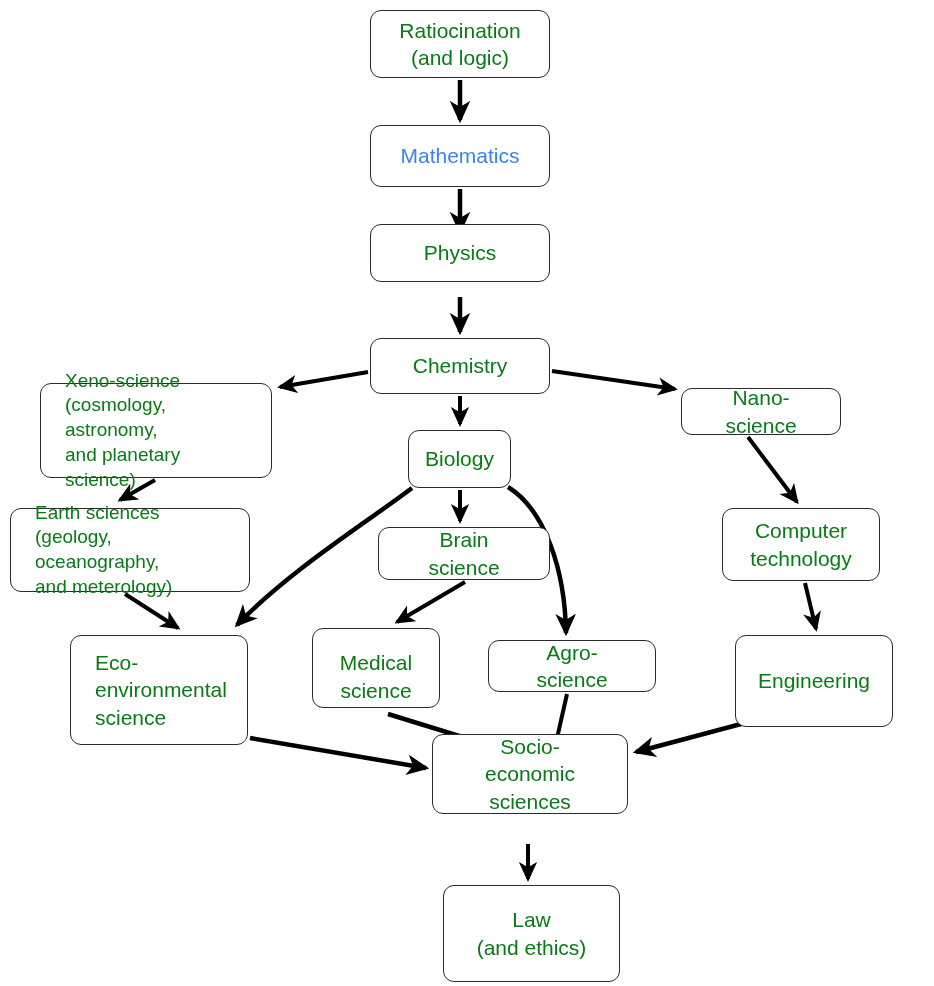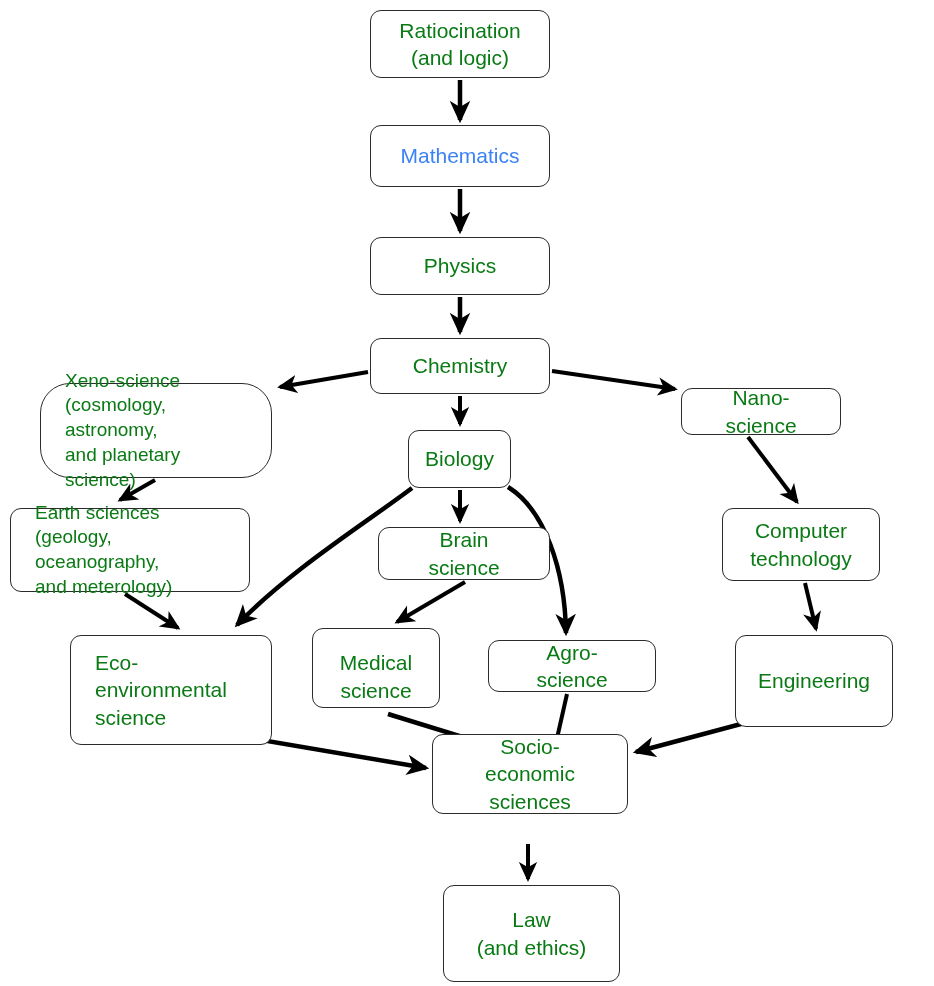--- a/index.html
+++ b/index.html
@@ -78,7 +78,7 @@
       <div class="node align-center" style="left: 370px; top: 10px; width: 180px; height: 68px; color: rgb(10, 122, 20); border-color: rgb(43, 43, 43);"><span>Ratiocination
 (and logic)</span></div>
       <div class="node align-center" style="left: 370px; top: 125px; width: 180px; height: 62px; color: #3b82f6; border-color: rgb(43, 43, 43);"><span>Mathematics</span></div>
-      <div class="node align-center" style="left: 370px; top: 237px; width: 180px; height: 58px; color: rgb(10, 122, 20); border-color: rgb(43, 43, 43);"><span>Physics</span></div>
+      <div class="node align-center" style="left: 370px; top: 224px; width: 180px; height: 58px; color: rgb(10, 122, 20); border-color: rgb(43, 43, 43);"><span>Physics</span></div>
       <div class="node align-center" style="left: 370px; top: 338px; width: 180px; height: 56px; color: rgb(10, 122, 20); border-color: rgb(43, 43, 43);"><span>Chemistry</span></div>
       <div class="node align-left fs-small" style="left: 40px; top: 383px; width: 232px; height: 95px; color: rgb(10, 122, 20); border-color: rgb(43, 43, 43); border-radius: 30px;"><span>Xeno-science
 (cosmology, astronomy,

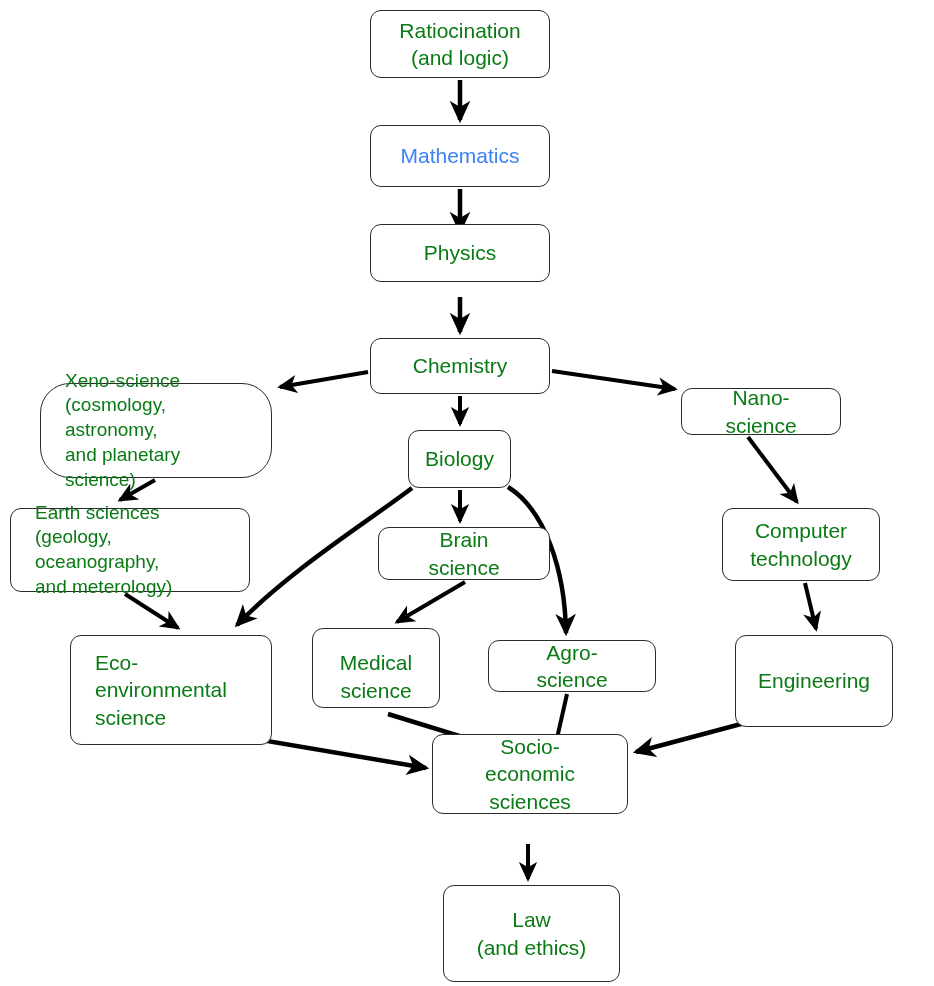--- a/index.html
+++ b/index.html
@@ -80,7 +80,7 @@
       <div class="node align-center" style="left: 370px; top: 125px; width: 180px; height: 62px; color: #3b82f6; border-color: rgb(43, 43, 43);"><span>Mathematics</span></div>
       <div class="node align-center" style="left: 370px; top: 224px; width: 180px; height: 58px; color: rgb(10, 122, 20); border-color: rgb(43, 43, 43);"><span>Physics</span></div>
       <div class="node align-center" style="left: 370px; top: 338px; width: 180px; height: 56px; color: rgb(10, 122, 20); border-color: rgb(43, 43, 43);"><span>Chemistry</span></div>
-      <div class="node align-left fs-small" style="left: 40px; top: 383px; width: 232px; height: 95px; color: rgb(10, 122, 20); border-color: rgb(43, 43, 43); border-radius: 30px;"><span>Xeno-science
+      <div class="node align-left fs-small" style="left: 40px; top: 383px; width: 232px; height: 95px; color: rgb(10, 122, 20); border-color: rgb(43, 43, 43);"><span>Xeno-science
 (cosmology, astronomy,
 and planetary science)</span></div>
       <div class="node align-center" style="left: 681px; top: 388px; width: 160px; height: 47px; color: rgb(10, 122, 20); border-color: rgb(43, 43, 43);"><span>Nano-science</span></div>

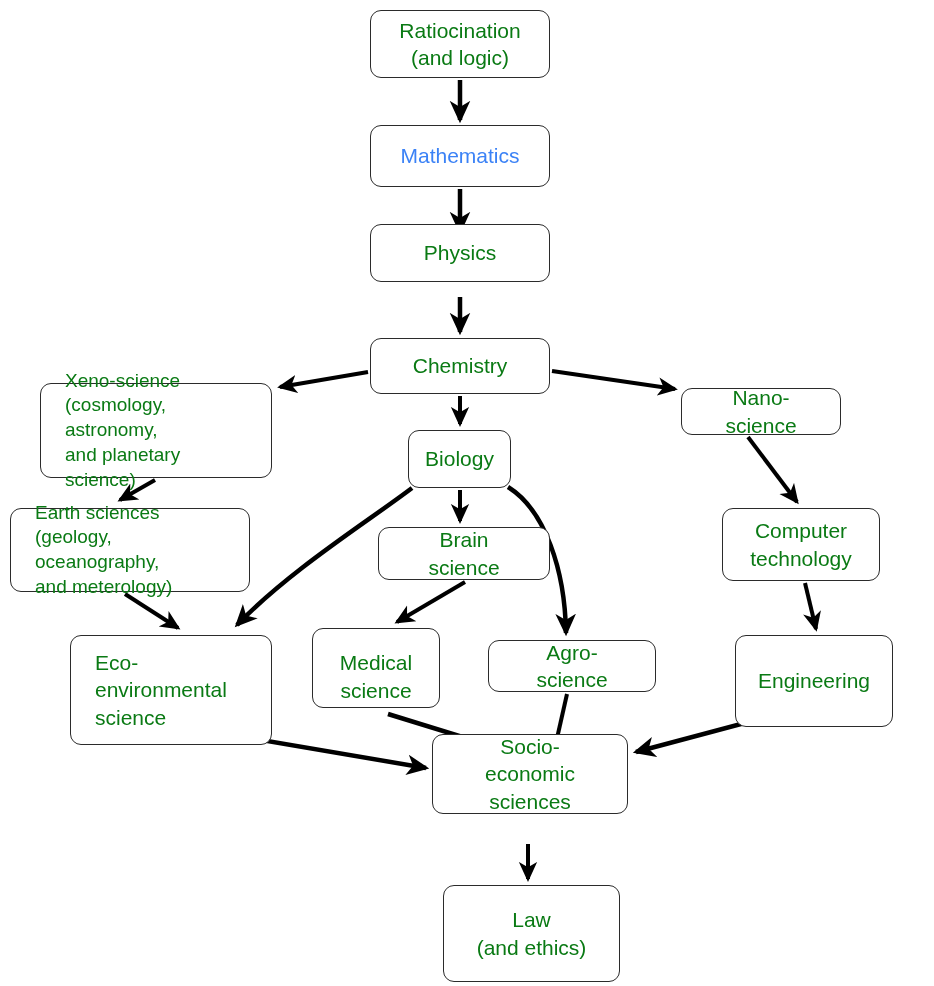--- a/index.html
+++ b/index.html
@@ -95,7 +95,7 @@
 science</span></div>
       <div class="node align-center" style="left: 488px; top: 640px; width: 168px; height: 52px; color: rgb(10, 122, 20); border-color: rgb(43, 43, 43);"><span>Agro-science</span></div>
       <div class="node align-center" style="left: 735px; top: 635px; width: 158px; height: 92px; color: rgb(10, 122, 20); border-color: rgb(43, 43, 43);"><span>Engineering</span></div>
-      <div class="node align-left" style="left: 70px; top: 635px; width: 202px; height: 110px; color: rgb(10, 122, 20); border-color: rgb(43, 43, 43);"><span>Eco-
+      <div class="node align-left" style="left: 70px; top: 635px; width: 178px; height: 110px; color: rgb(10, 122, 20); border-color: rgb(43, 43, 43);"><span>Eco-
 environmental
 science</span></div>
       <div class="node align-center" style="left: 432px; top: 734px; width: 196px; height: 80px; color: rgb(10, 122, 20); border-color: rgb(43, 43, 43);"><span>Socio- economic

